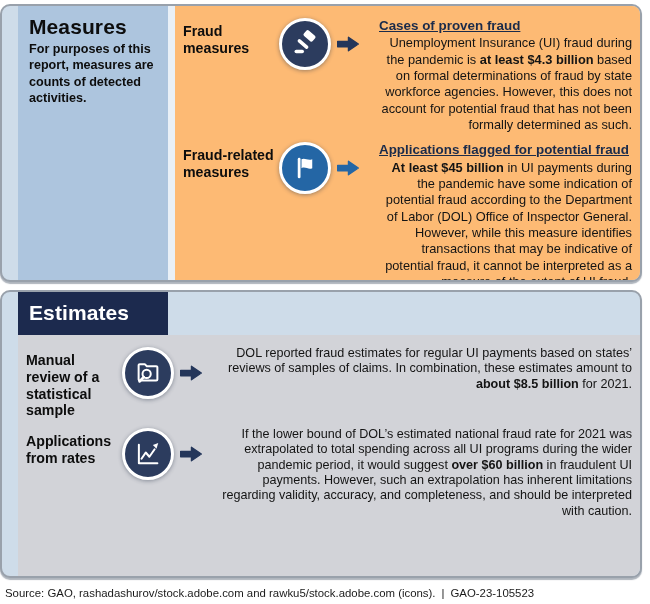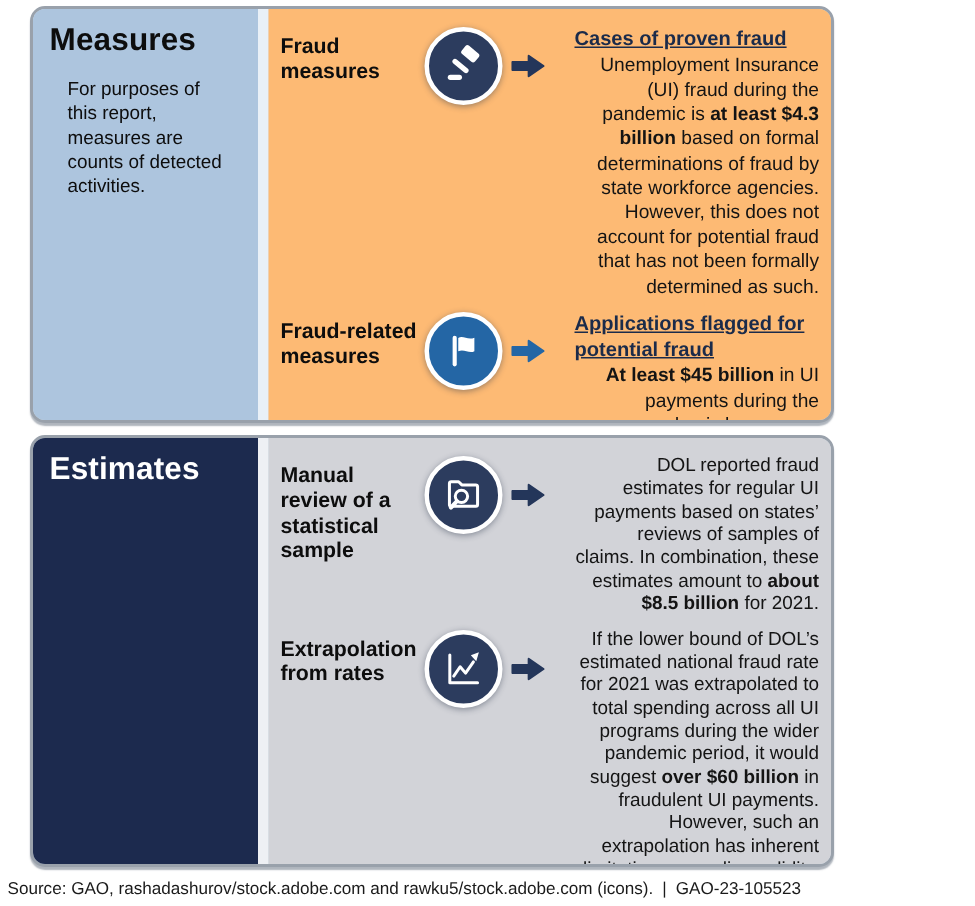--- a/index.html
+++ b/index.html
@@ -13,11 +13,12 @@
   .page { position: relative; width: 650px; height: 604px; overflow: hidden; }
 
   .panel {
-    position: absolute; left: 20px; width: 536px;
+    position: absolute; left: 0; width: 642px;
     border: 2px solid #99a1ab; border-radius: 10px;
     overflow: hidden; display: flex;
     box-shadow: 0 2px 1px rgba(110,120,135,.55);
     background: #cedce9;
+    padding-left: 16px;
   }
   .panel-measures { top: 4px; height: 278px; }
   .panel-estimates { top: 290px; height: 288px; }

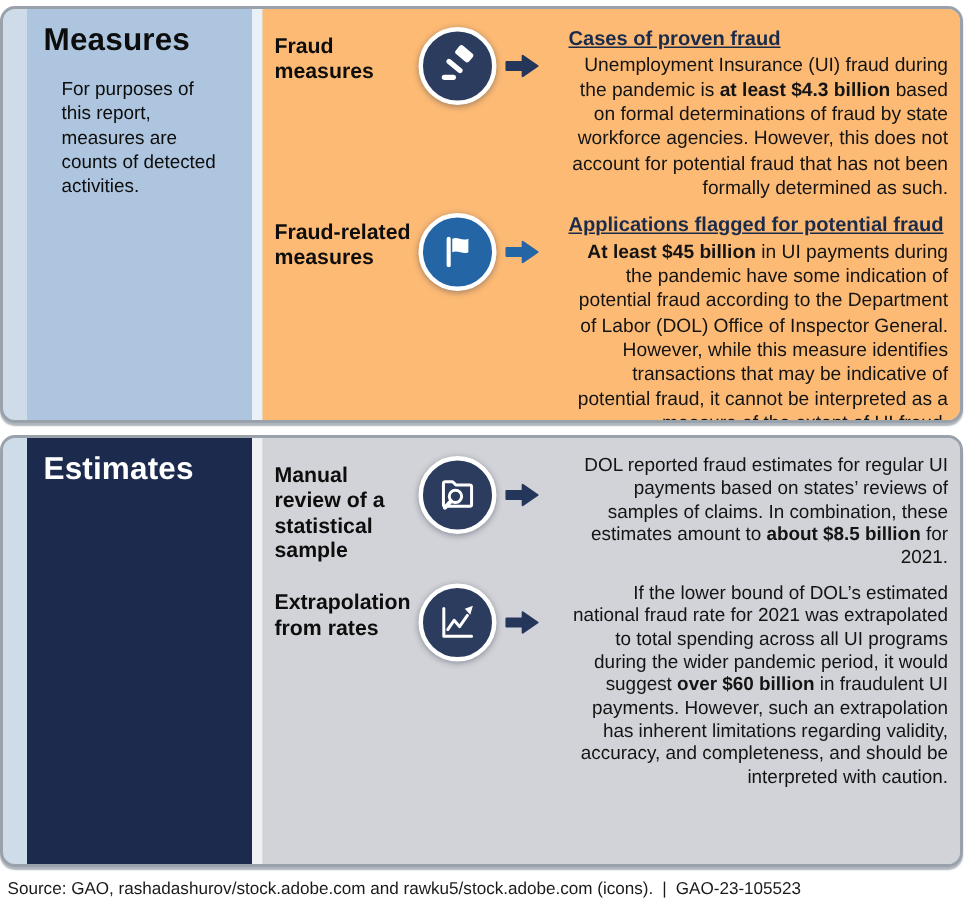--- a/index.html
+++ b/index.html
@@ -27,7 +27,7 @@
   .sidebar-light { background: #adc5de; color: #0d0d0d; }
   .sidebar-dark { background: #1c2a4e; color: #ffffff; }
   .sidebar h2 { margin: 0 0 2px 0; font-size: 21px; font-weight: bold; letter-spacing: .1px; }
-  .sidebar p { margin: 12px; font-size: 12.6px; line-height: 1.3; }
+  .sidebar p { margin: 0; font-size: 12.6px; line-height: 1.3; font-weight: bold; }
 
   .sep { width: 7px; flex: 0 0 auto; }
   .sep-light { background: #e9f0f7; }

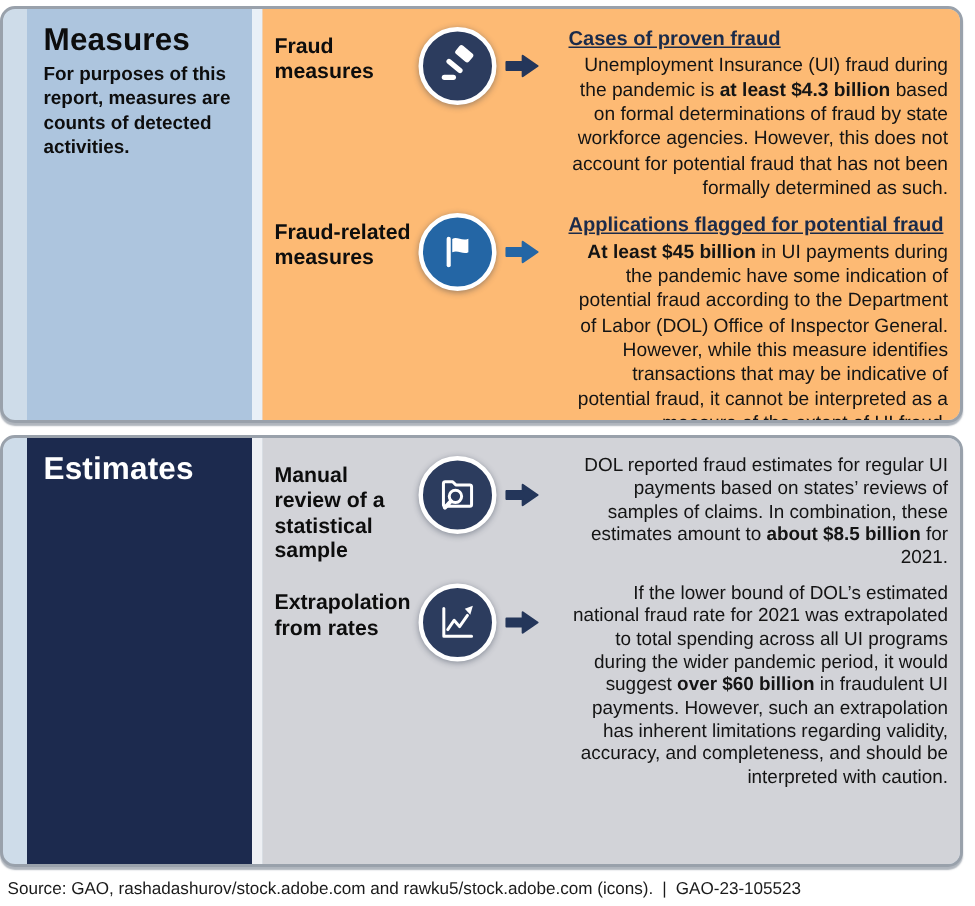--- a/index.html
+++ b/index.html
@@ -21,7 +21,7 @@
     padding-left: 16px;
   }
   .panel-measures { top: 4px; height: 278px; }
-  .panel-estimates { top: 290px; height: 288px; }
+  .panel-estimates { top: 290px; height: 288px; flex-direction: column; }
 
   .sidebar { width: 150px; flex: 0 0 auto; padding: 9px 6px 8px 11px; }
   .sidebar-light { background: #adc5de; color: #0d0d0d; }

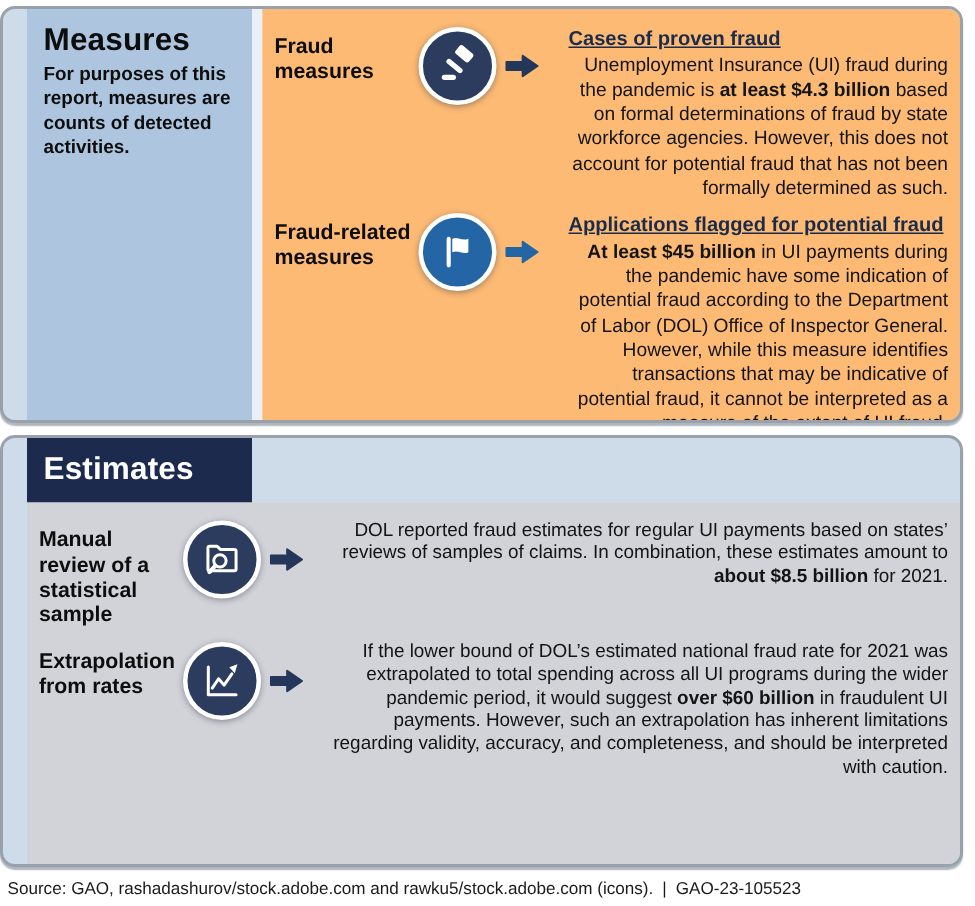--- a/index.html
+++ b/index.html
@@ -157,7 +157,7 @@
       </div>
 
       <div class="row">
-        <div class="label">Extrapolation from rates</div>
+        <div class="label">Applications from rates</div>
         <div class="iconcol">
           <div class="circle circle-navy">
             <svg width="30" height="30" viewBox="0 0 24 24" aria-hidden="true">

